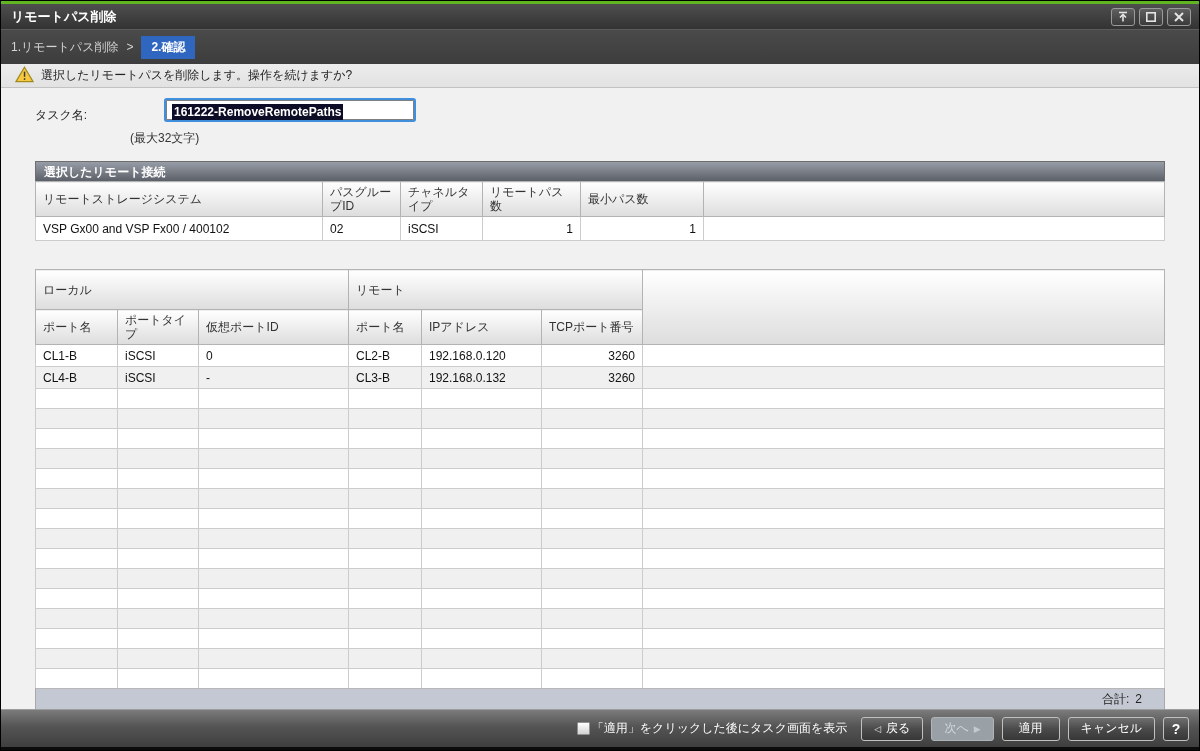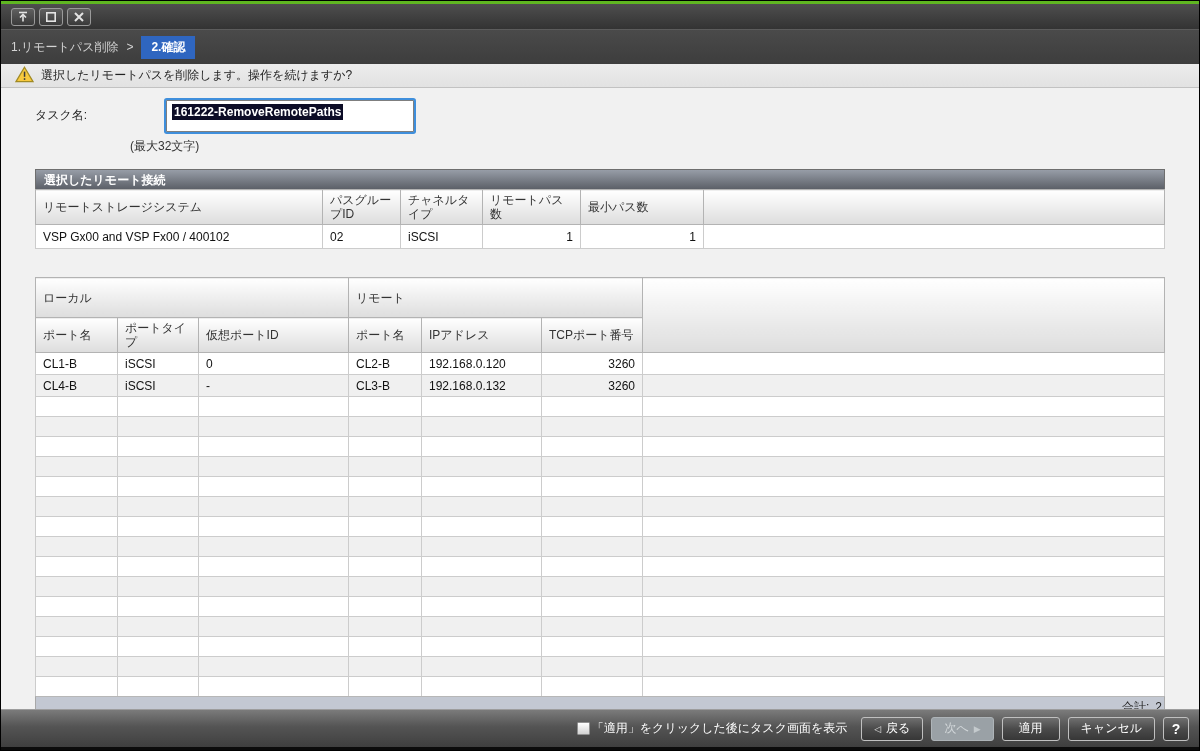--- a/index.html
+++ b/index.html
@@ -136,6 +136,7 @@
   <div class="green-bar"></div>
 
   <div class="titlebar">
+    <span class="title">リモートパス削除</span>
     <span class="win-controls">
       <span class="win-btn">
         <span>

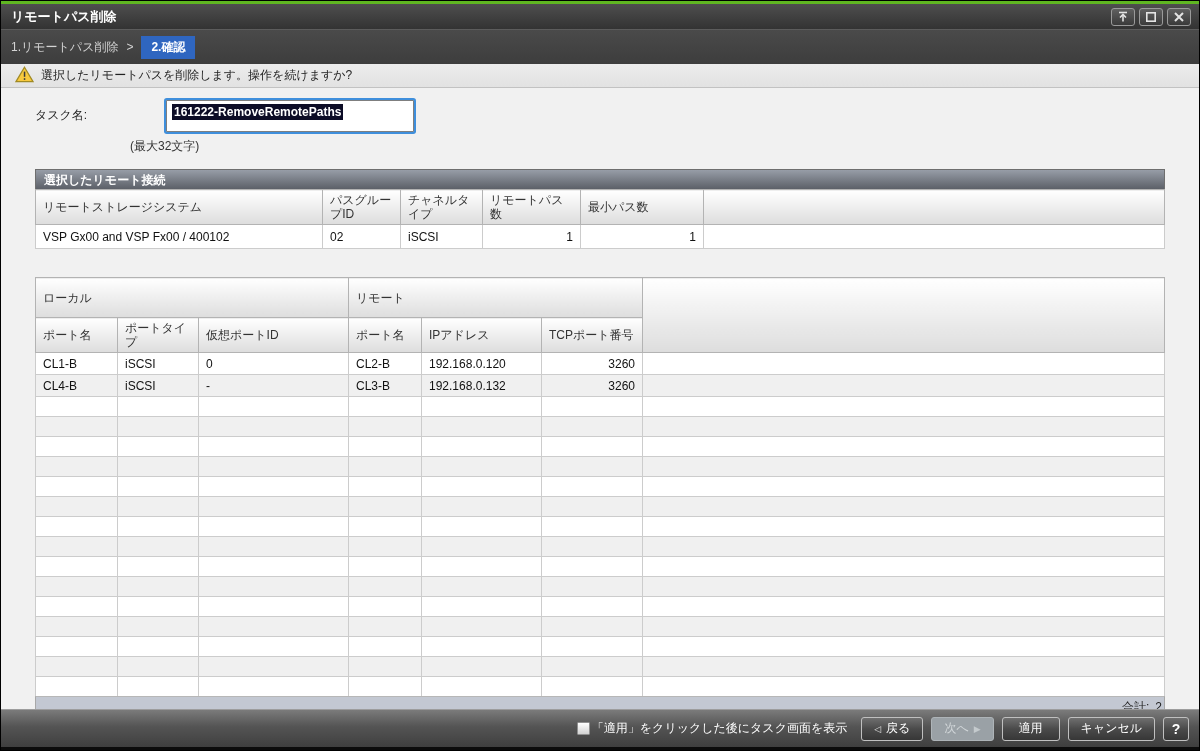--- a/index.html
+++ b/index.html
@@ -57,7 +57,7 @@
   .task-input{
     width:248px; background:#fff; border:1px solid #7f7f7f;
     box-shadow:0 0 0 2px #3f8fdc; border-radius:1px;
-    padding:4px 5px; font-size:12px; height:32px; cursor:text;
+    padding:4px 5px; font-size:12px; height:20px; cursor:text;
   }
   .task-input .sel{
     background:var(--selection-bg,#0c0c26); color:#fff; font-weight:bold;

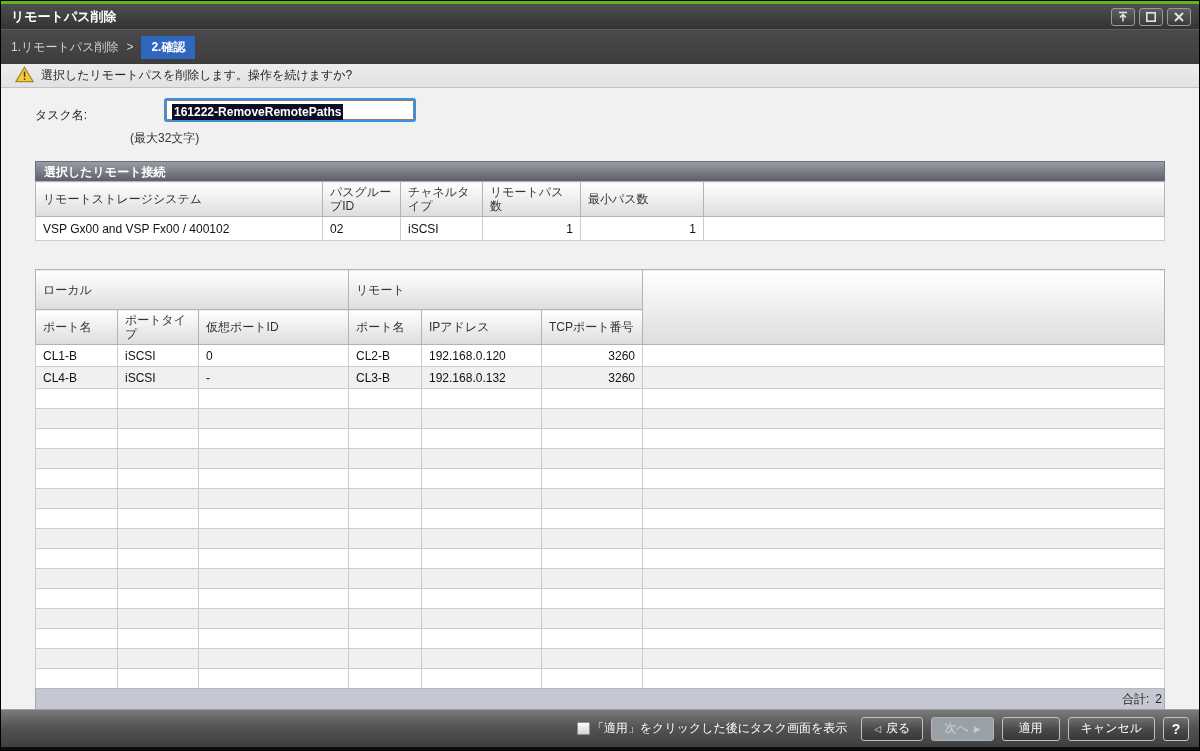--- a/index.html
+++ b/index.html
@@ -98,7 +98,7 @@
     width:1130px; height:22px; background:var(--table-footer,#c3c8d2);
     border:1px solid #a8a8a8; border-top:1px solid #b7b7b7; margin-top:-1px;
     display:flex; align-items:center; justify-content:flex-end; gap:6px;
-    font-size:12px; color:#222; padding:0 2px;
+    font-size:12px; color:#222; padding:0 22px;
   }
 
   

